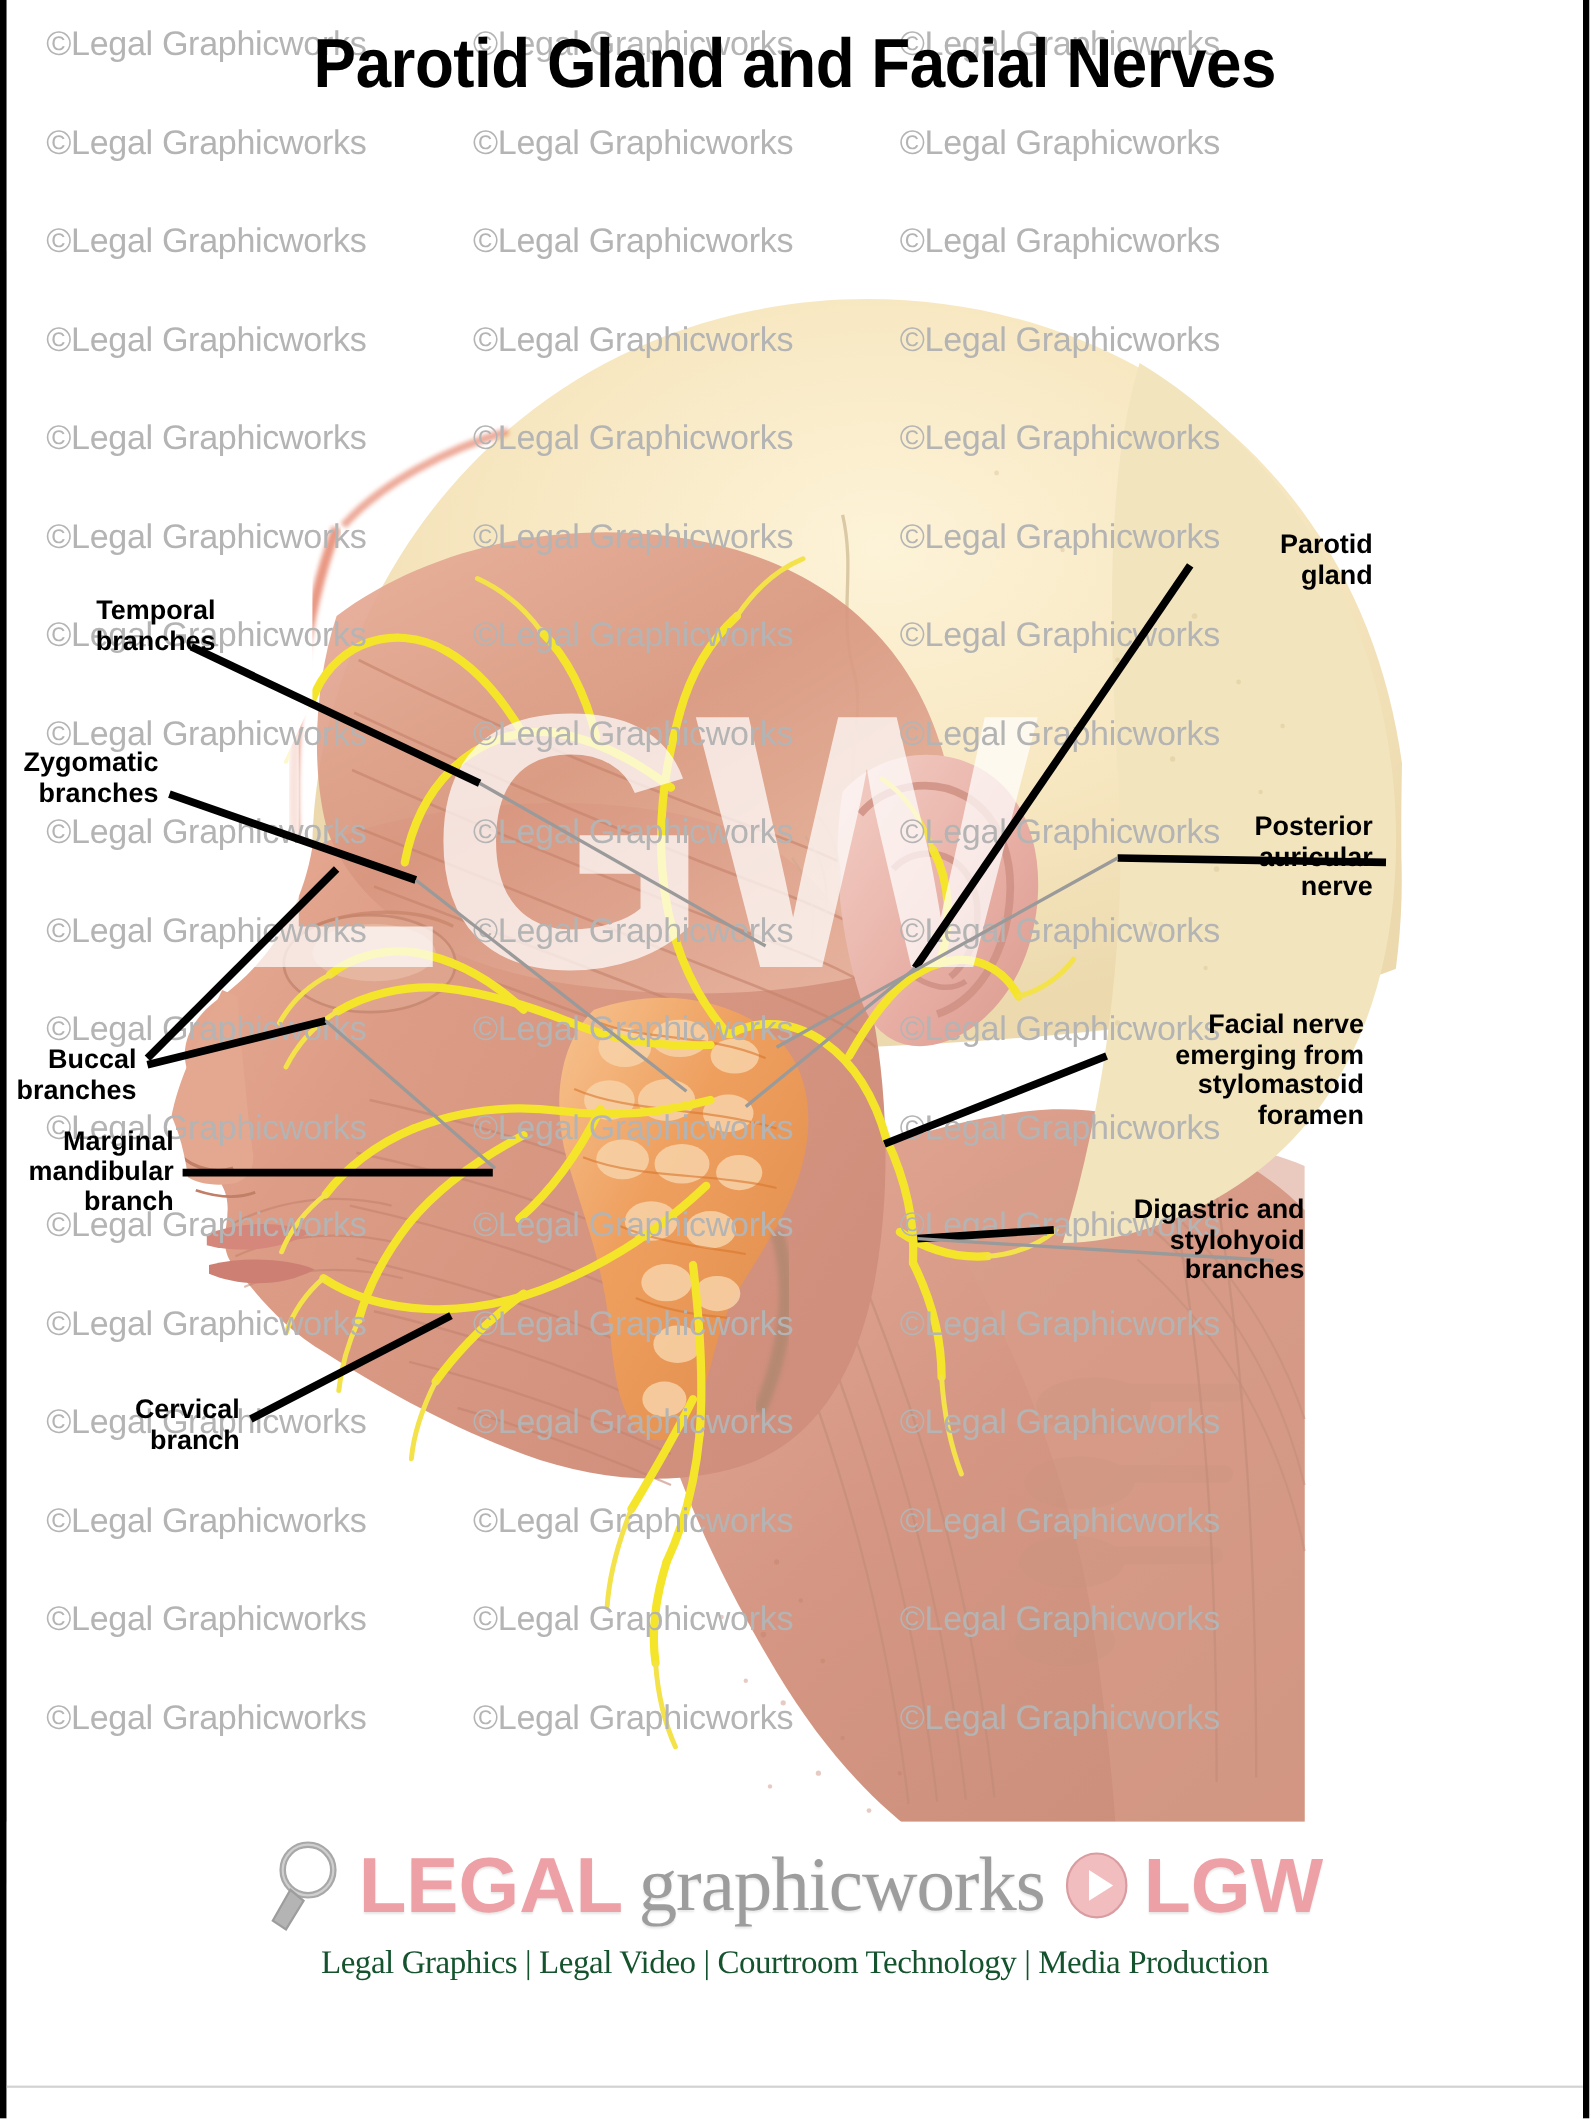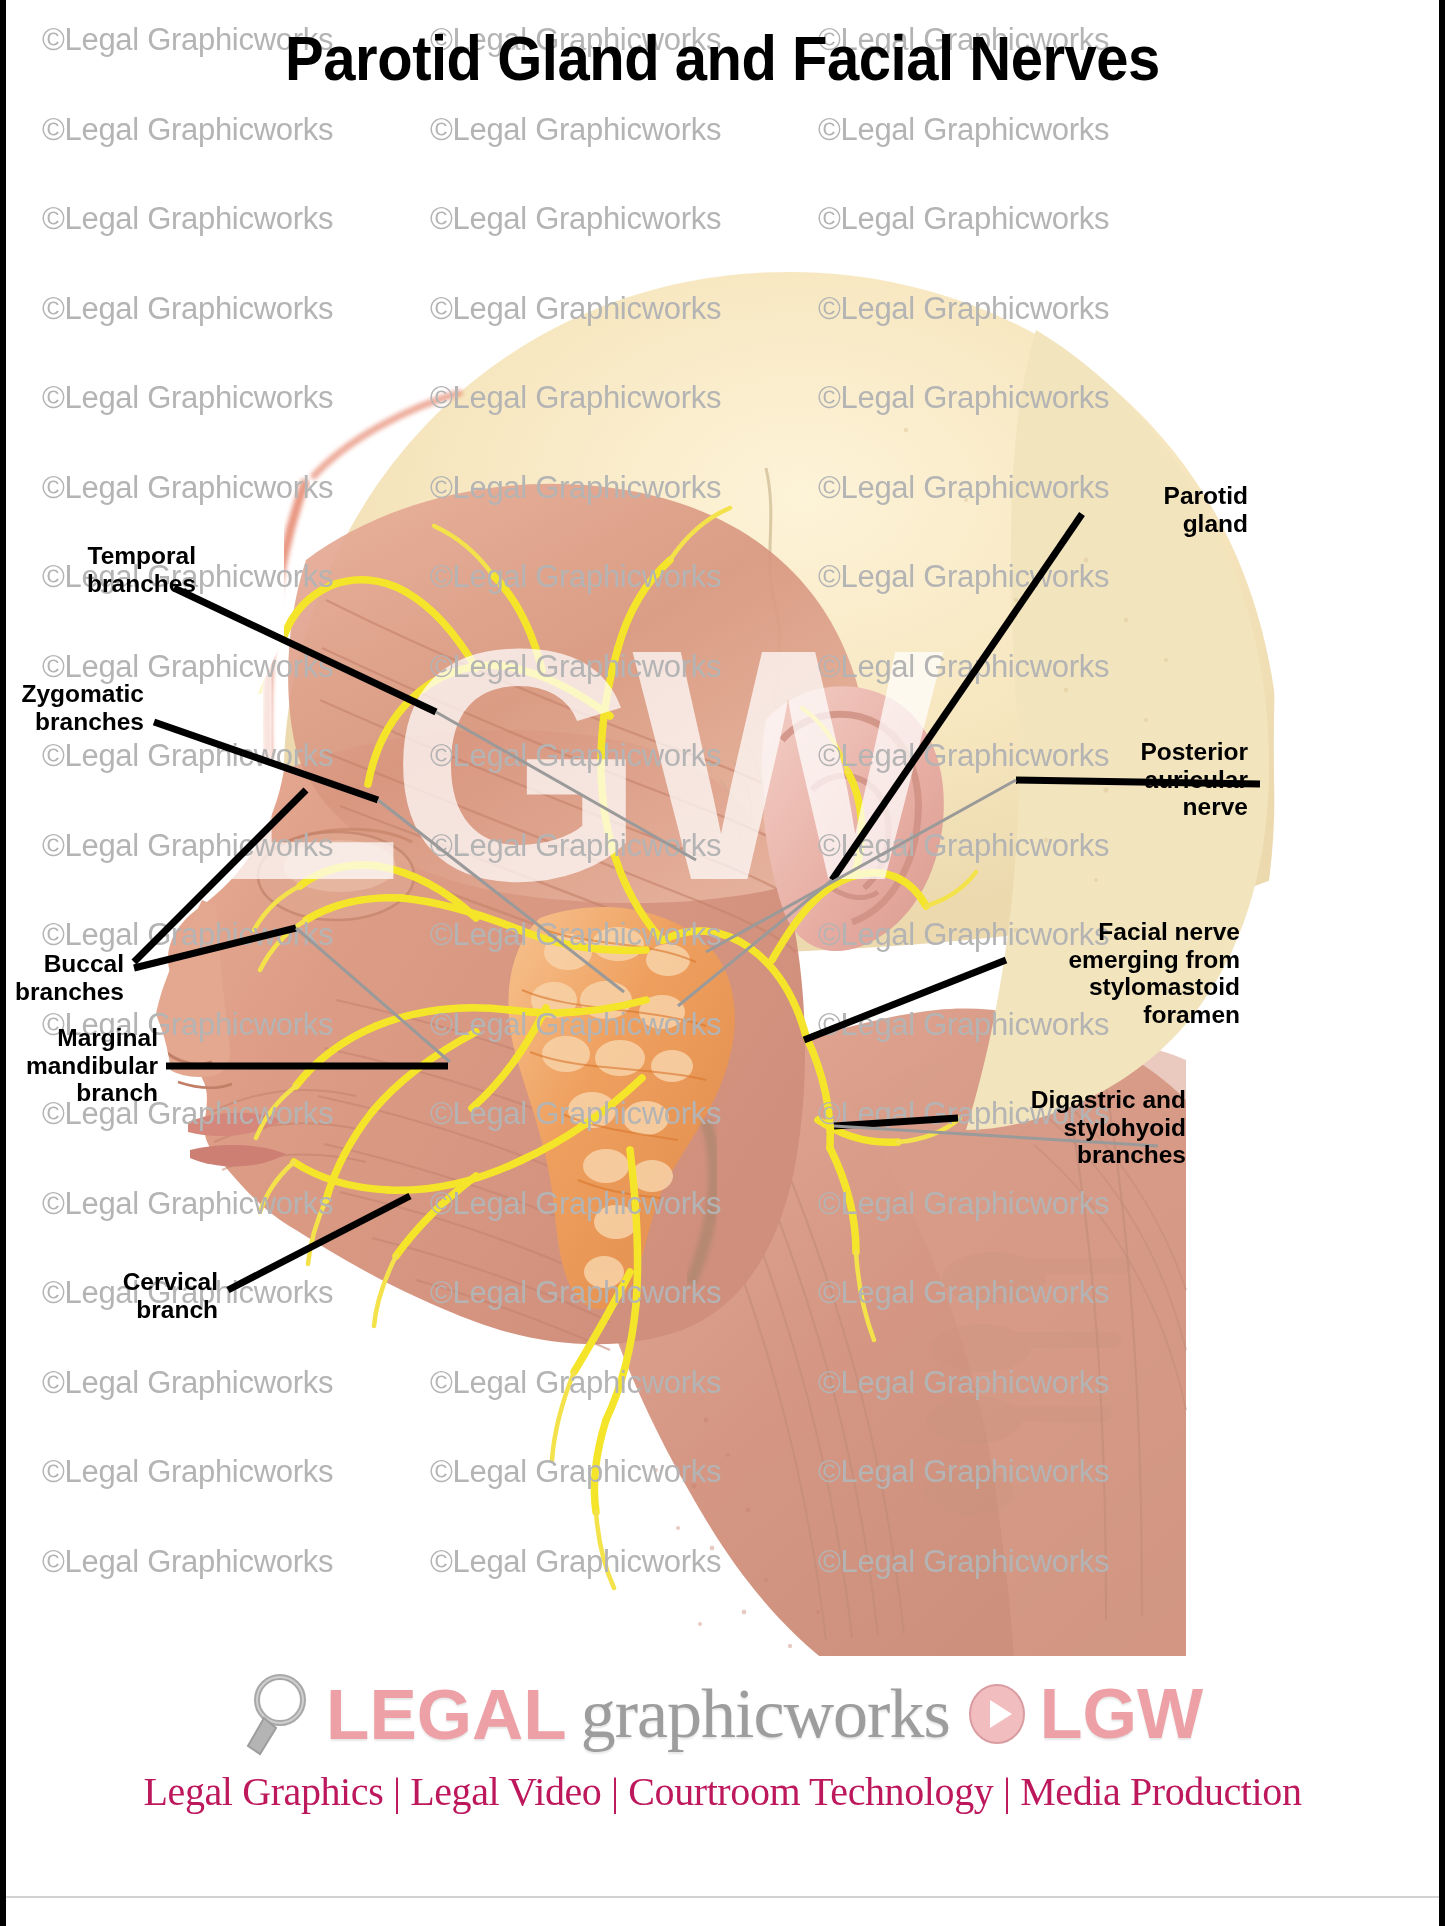--- a/index.html
+++ b/index.html
@@ -90,7 +90,7 @@
   .tagline{
     position:absolute;left:0;top:112px;width:100%;text-align:center;
     font-family:"Liberation Serif",serif;
-    font-size:40px;color:#be185d;letter-spacing:-0.4px;
+    font-size:30px;color:#14532d;letter-spacing:-0.4px;
   }
   .footer-rule{position:absolute;left:0;bottom:28px;width:100%;height:2px;background:#d2d2d2;}
 </style>

